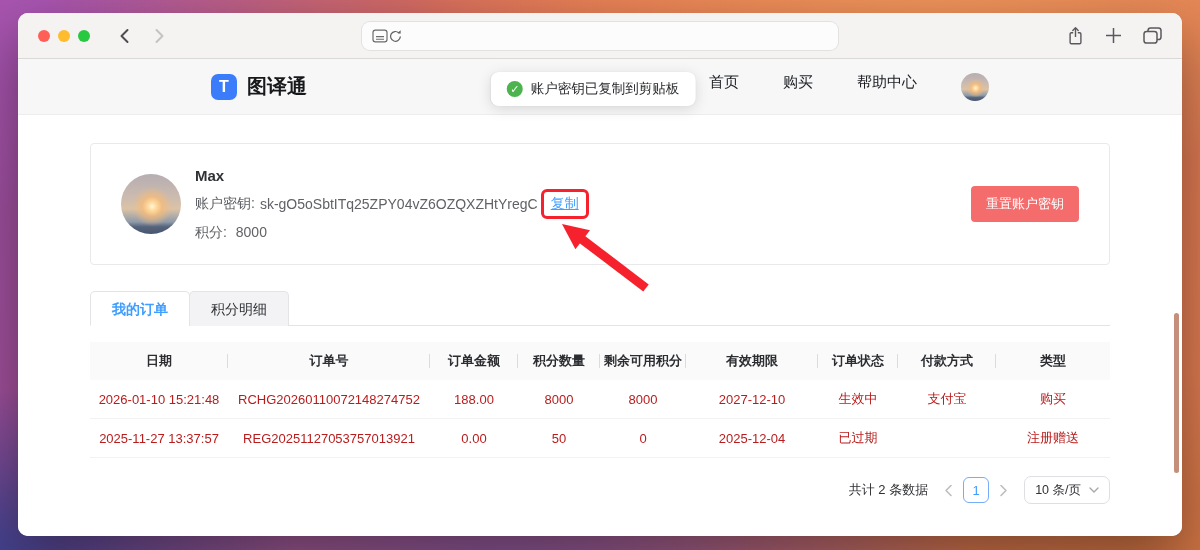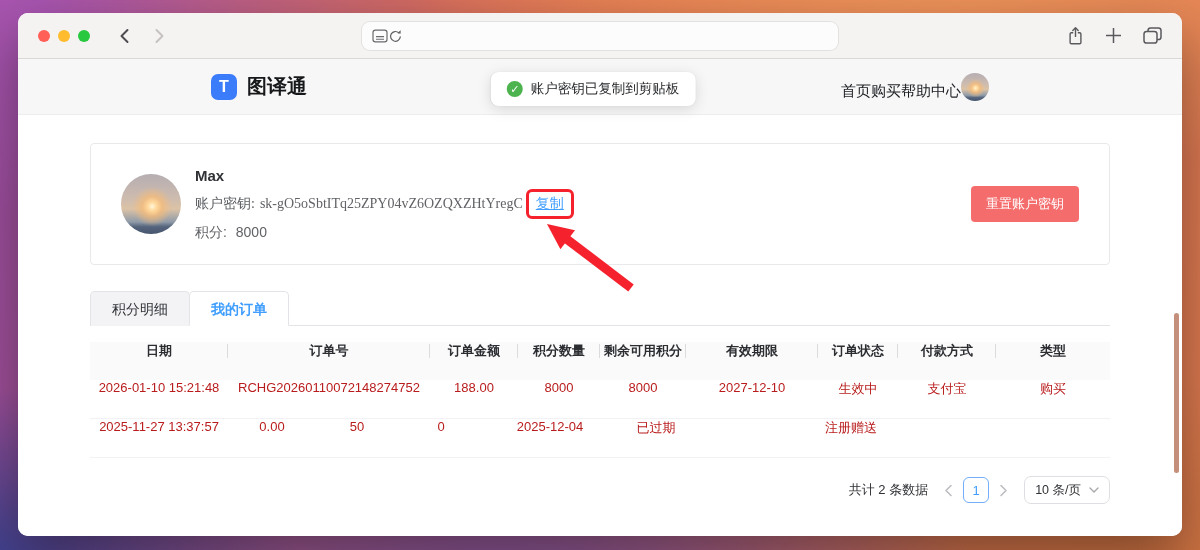--- a/index.html
+++ b/index.html
@@ -45,7 +45,7 @@
   .logo-badge { width:26px; height:26px; border-radius:7px; background:#3b7cfa; color:#fff;
     font-weight:700; font-size:16px; display:flex; align-items:center; justify-content:center; }
   .logo-name { font-size:20px; font-weight:700; color:#17181a; }
-  .topnav { margin-left:auto; display:flex; align-items:flex-end; }
+  .topnav { margin-left:auto; display:flex; align-items:flex-start; gap:44px; }
   .nav-item { font-size:15px; font-weight:500; color:#1b1d21; cursor:pointer; }
   .sunset { background:
       radial-gradient(circle at 52% 54%, #fff7da 0%, #ffd79a 10%, rgba(246,187,120,.75) 22%, rgba(230,190,160,0) 44%),

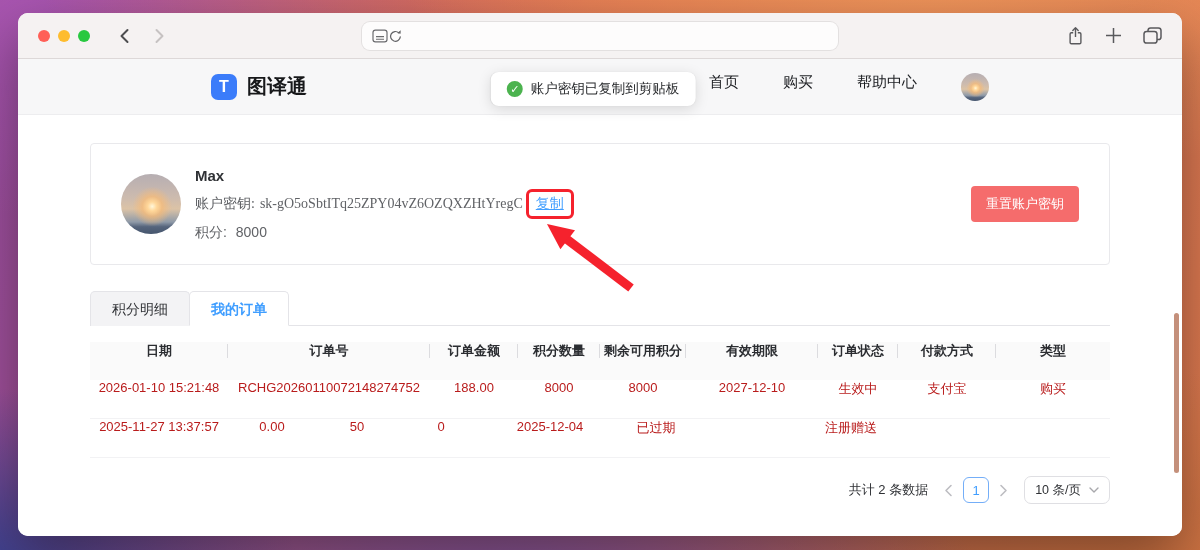--- a/index.html
+++ b/index.html
@@ -67,7 +67,7 @@
   .avatar-lg { width:60px; height:60px; border-radius:50%; flex:none; }
   .info { margin-left:14px; }
   .uname { font-size:15px; font-weight:600; color:#2f3135; margin-bottom:5px; }
-  .keyline { font-size:14px; color:#606266; display:flex; align-items:center;font-family:Liberation Serif, serif; }
+  .keyline { font-size:14px; color:#606266; display:flex; align-items:center; }
   .keyval { margin-left:5px; }
   .copy-wrap { position:relative; margin-left:3px; border:3px solid #f5222d; border-radius:6px;
     padding:3px 7px; }

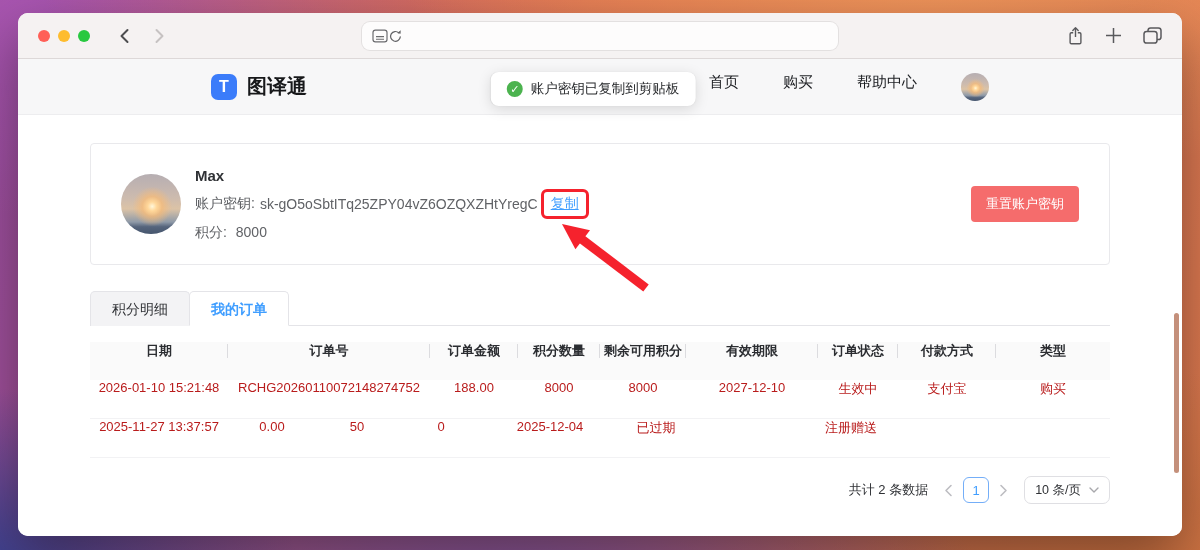--- a/index.html
+++ b/index.html
@@ -221,8 +221,8 @@
         </div>
 
         <div class="tabs">
+          <span class="tab active">我的订单</span>
           <span class="tab">积分明细</span>
-          <span class="tab active">我的订单</span>
         </div>
 
         <div class="table">

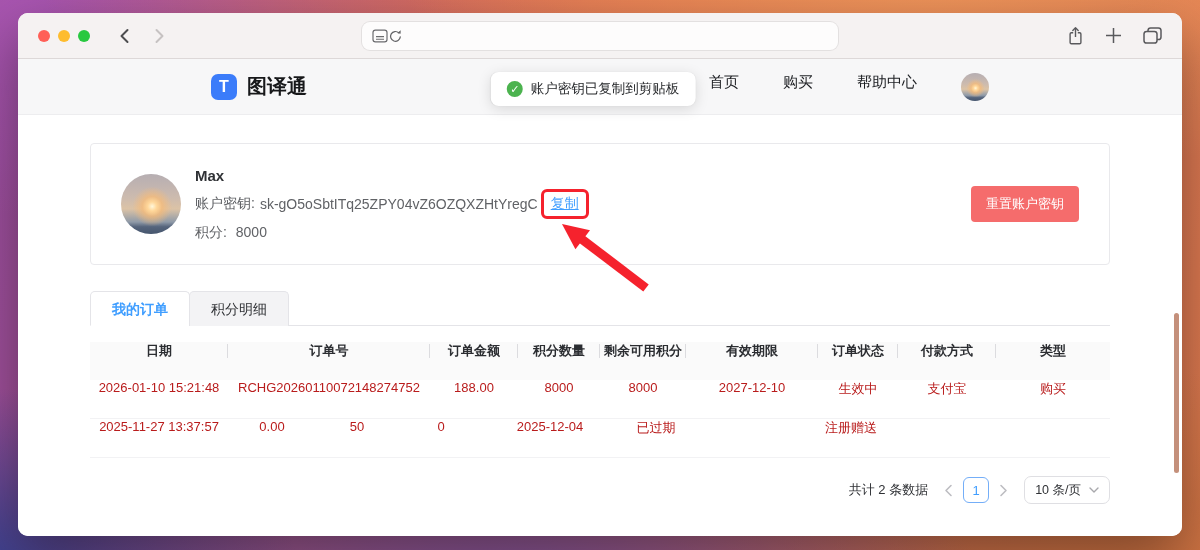--- a/index.html
+++ b/index.html
@@ -87,7 +87,7 @@
     border-bottom:1px solid #fff; }
 
   .table { margin-top:16px; }
-  .trow { display:flex; align-items:flex-start; }
+  .trow { display:flex; align-items:center; }
   .thead { background:#fafafa; height:38px; }
   .thead .tcell { font-weight:700; font-size:13px; color:#2b2d31; position:relative; }
   .thead .tcell:not(:last-child)::after { content:""; position:absolute; right:0; top:50%;

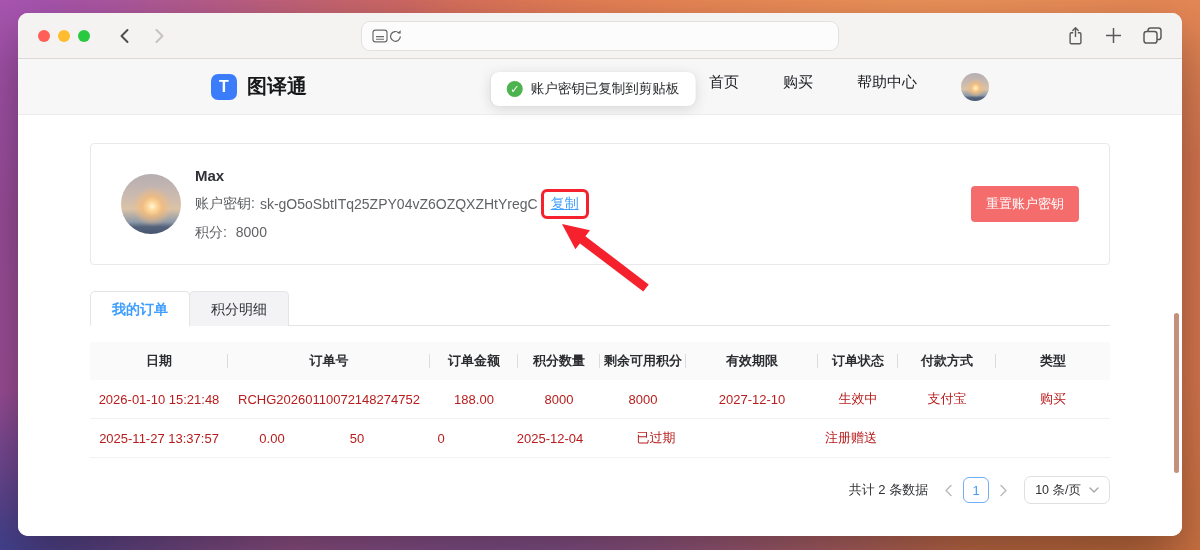--- a/index.html
+++ b/index.html
@@ -250,6 +250,7 @@
           </div>
           <div class="trow tbody-row">
             <span class="tcell c0">2025-11-27 13:37:57</span>
+            <span class="tcell c1">REG20251127053757013921</span>
             <span class="tcell c2">0.00</span>
             <span class="tcell c3">50</span>
             <span class="tcell c4">0</span>

